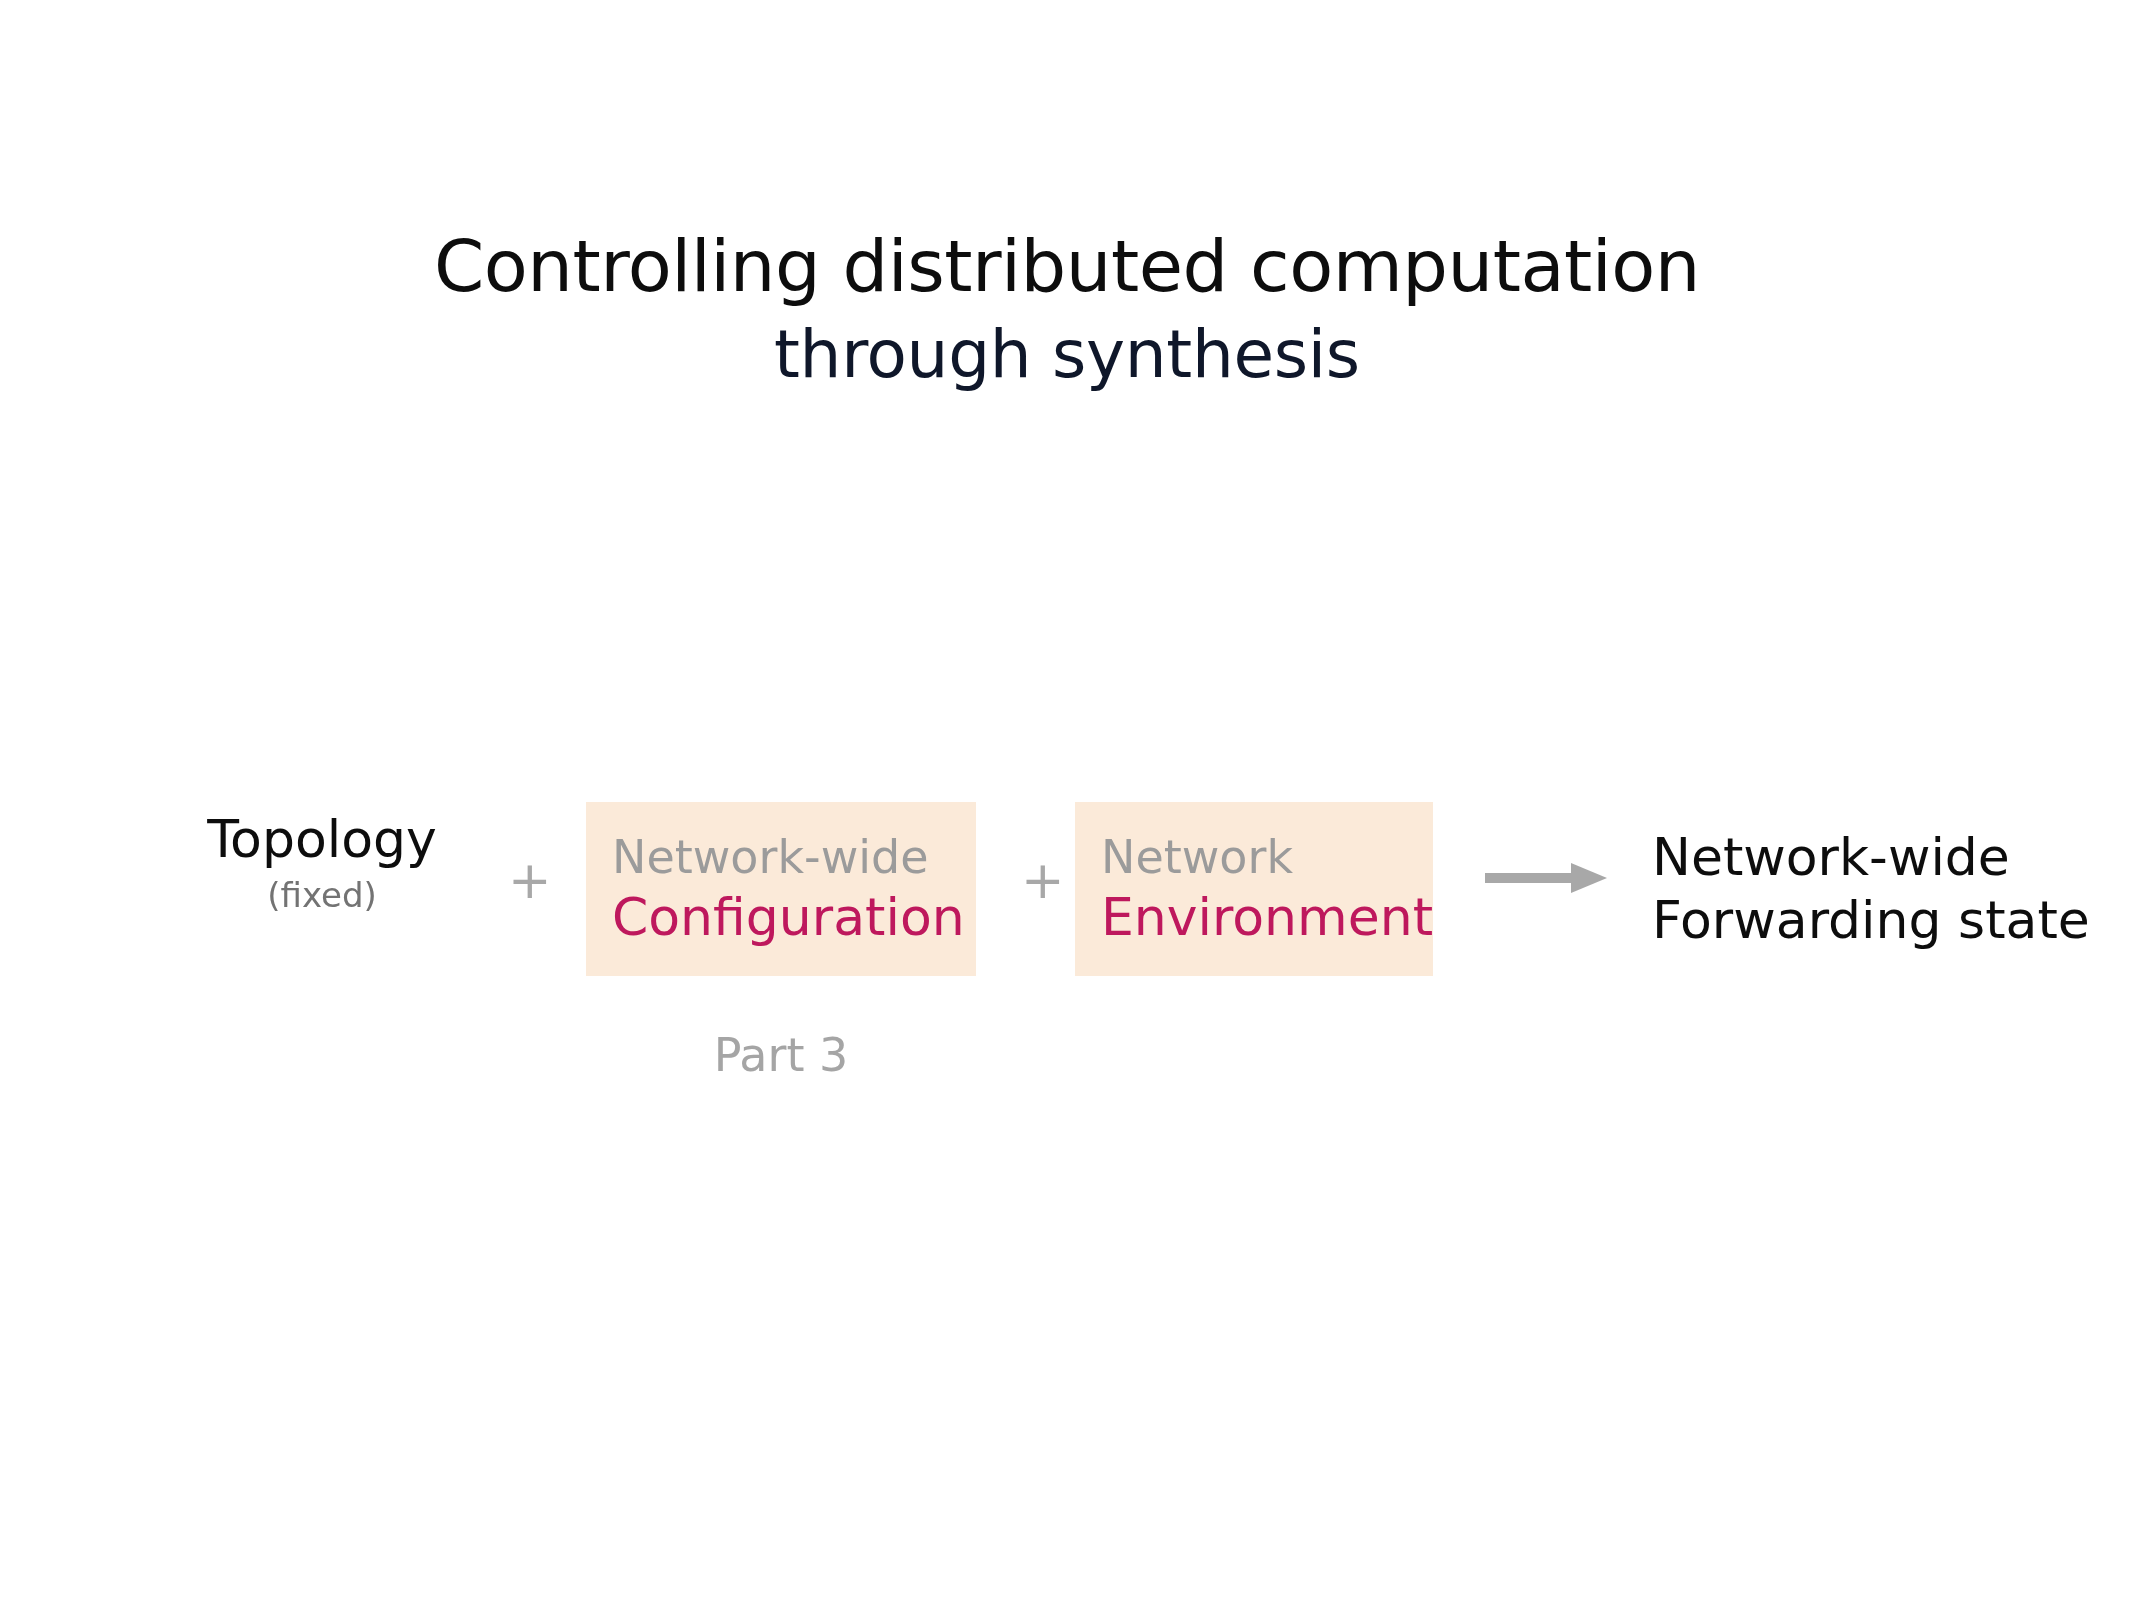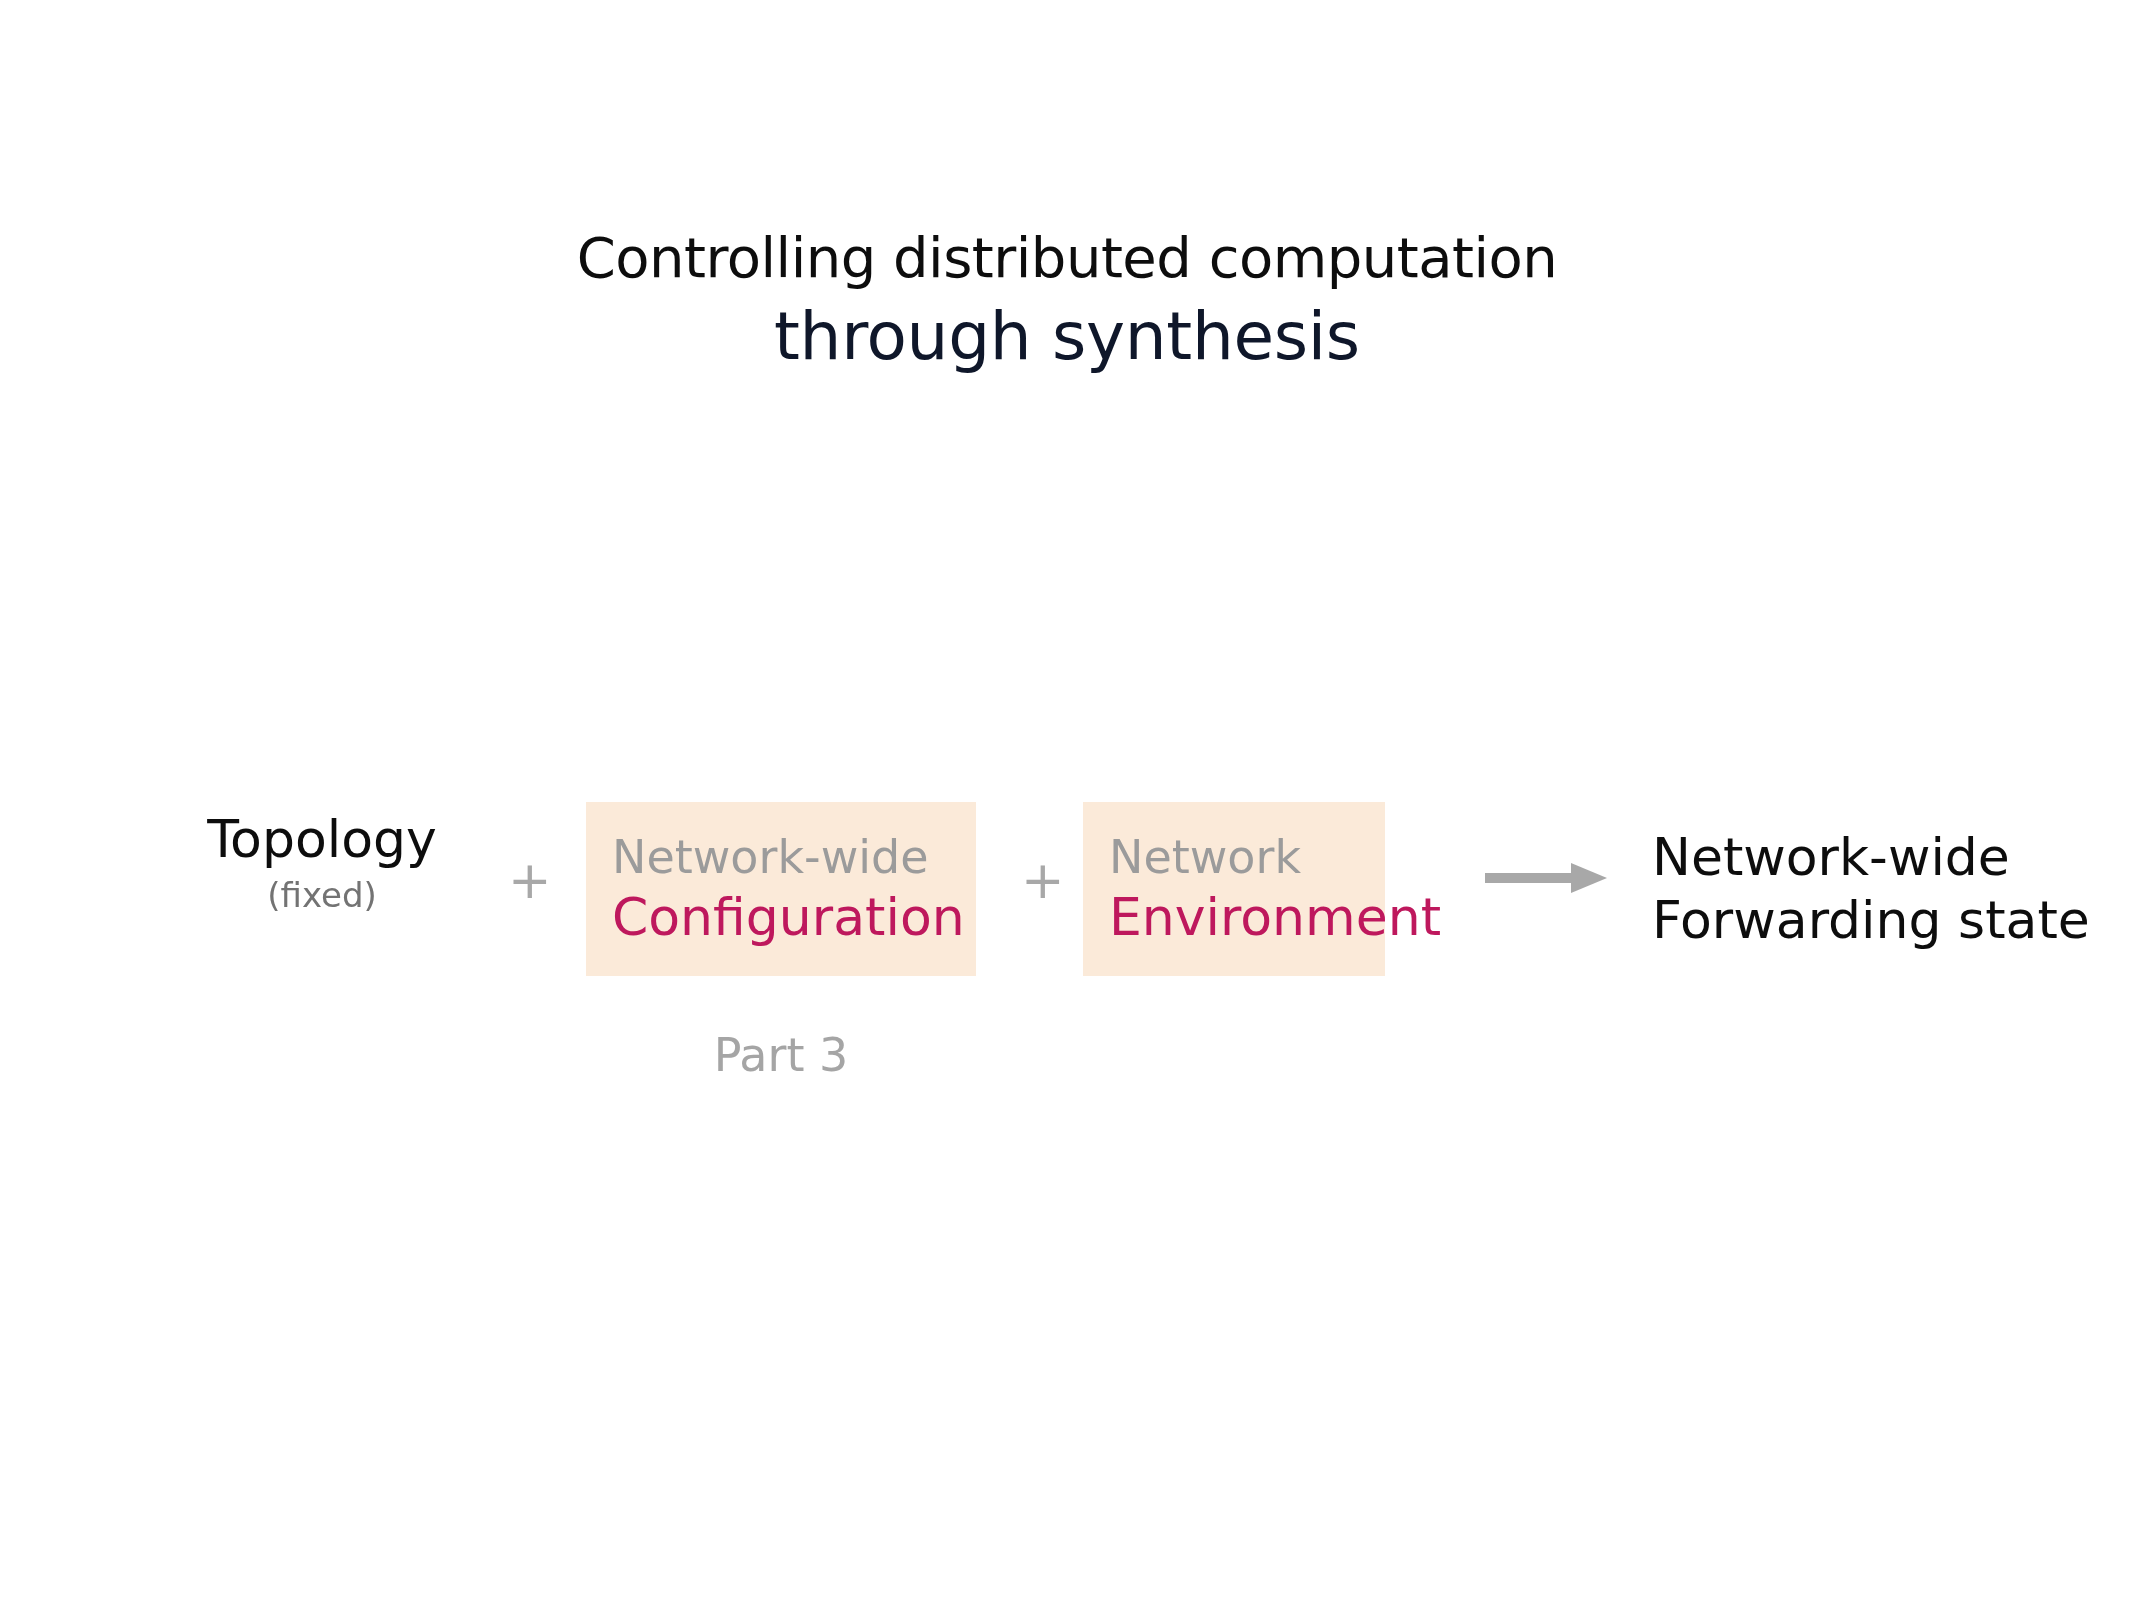--- a/index.html
+++ b/index.html
@@ -31,7 +31,7 @@
     text-align: center;
   }
   .slide-title {
-    font-size: 56px;
+    font-size: 72px;
     line-height: 1.08;
     color: #0d0d0d;
     font-weight: 400;

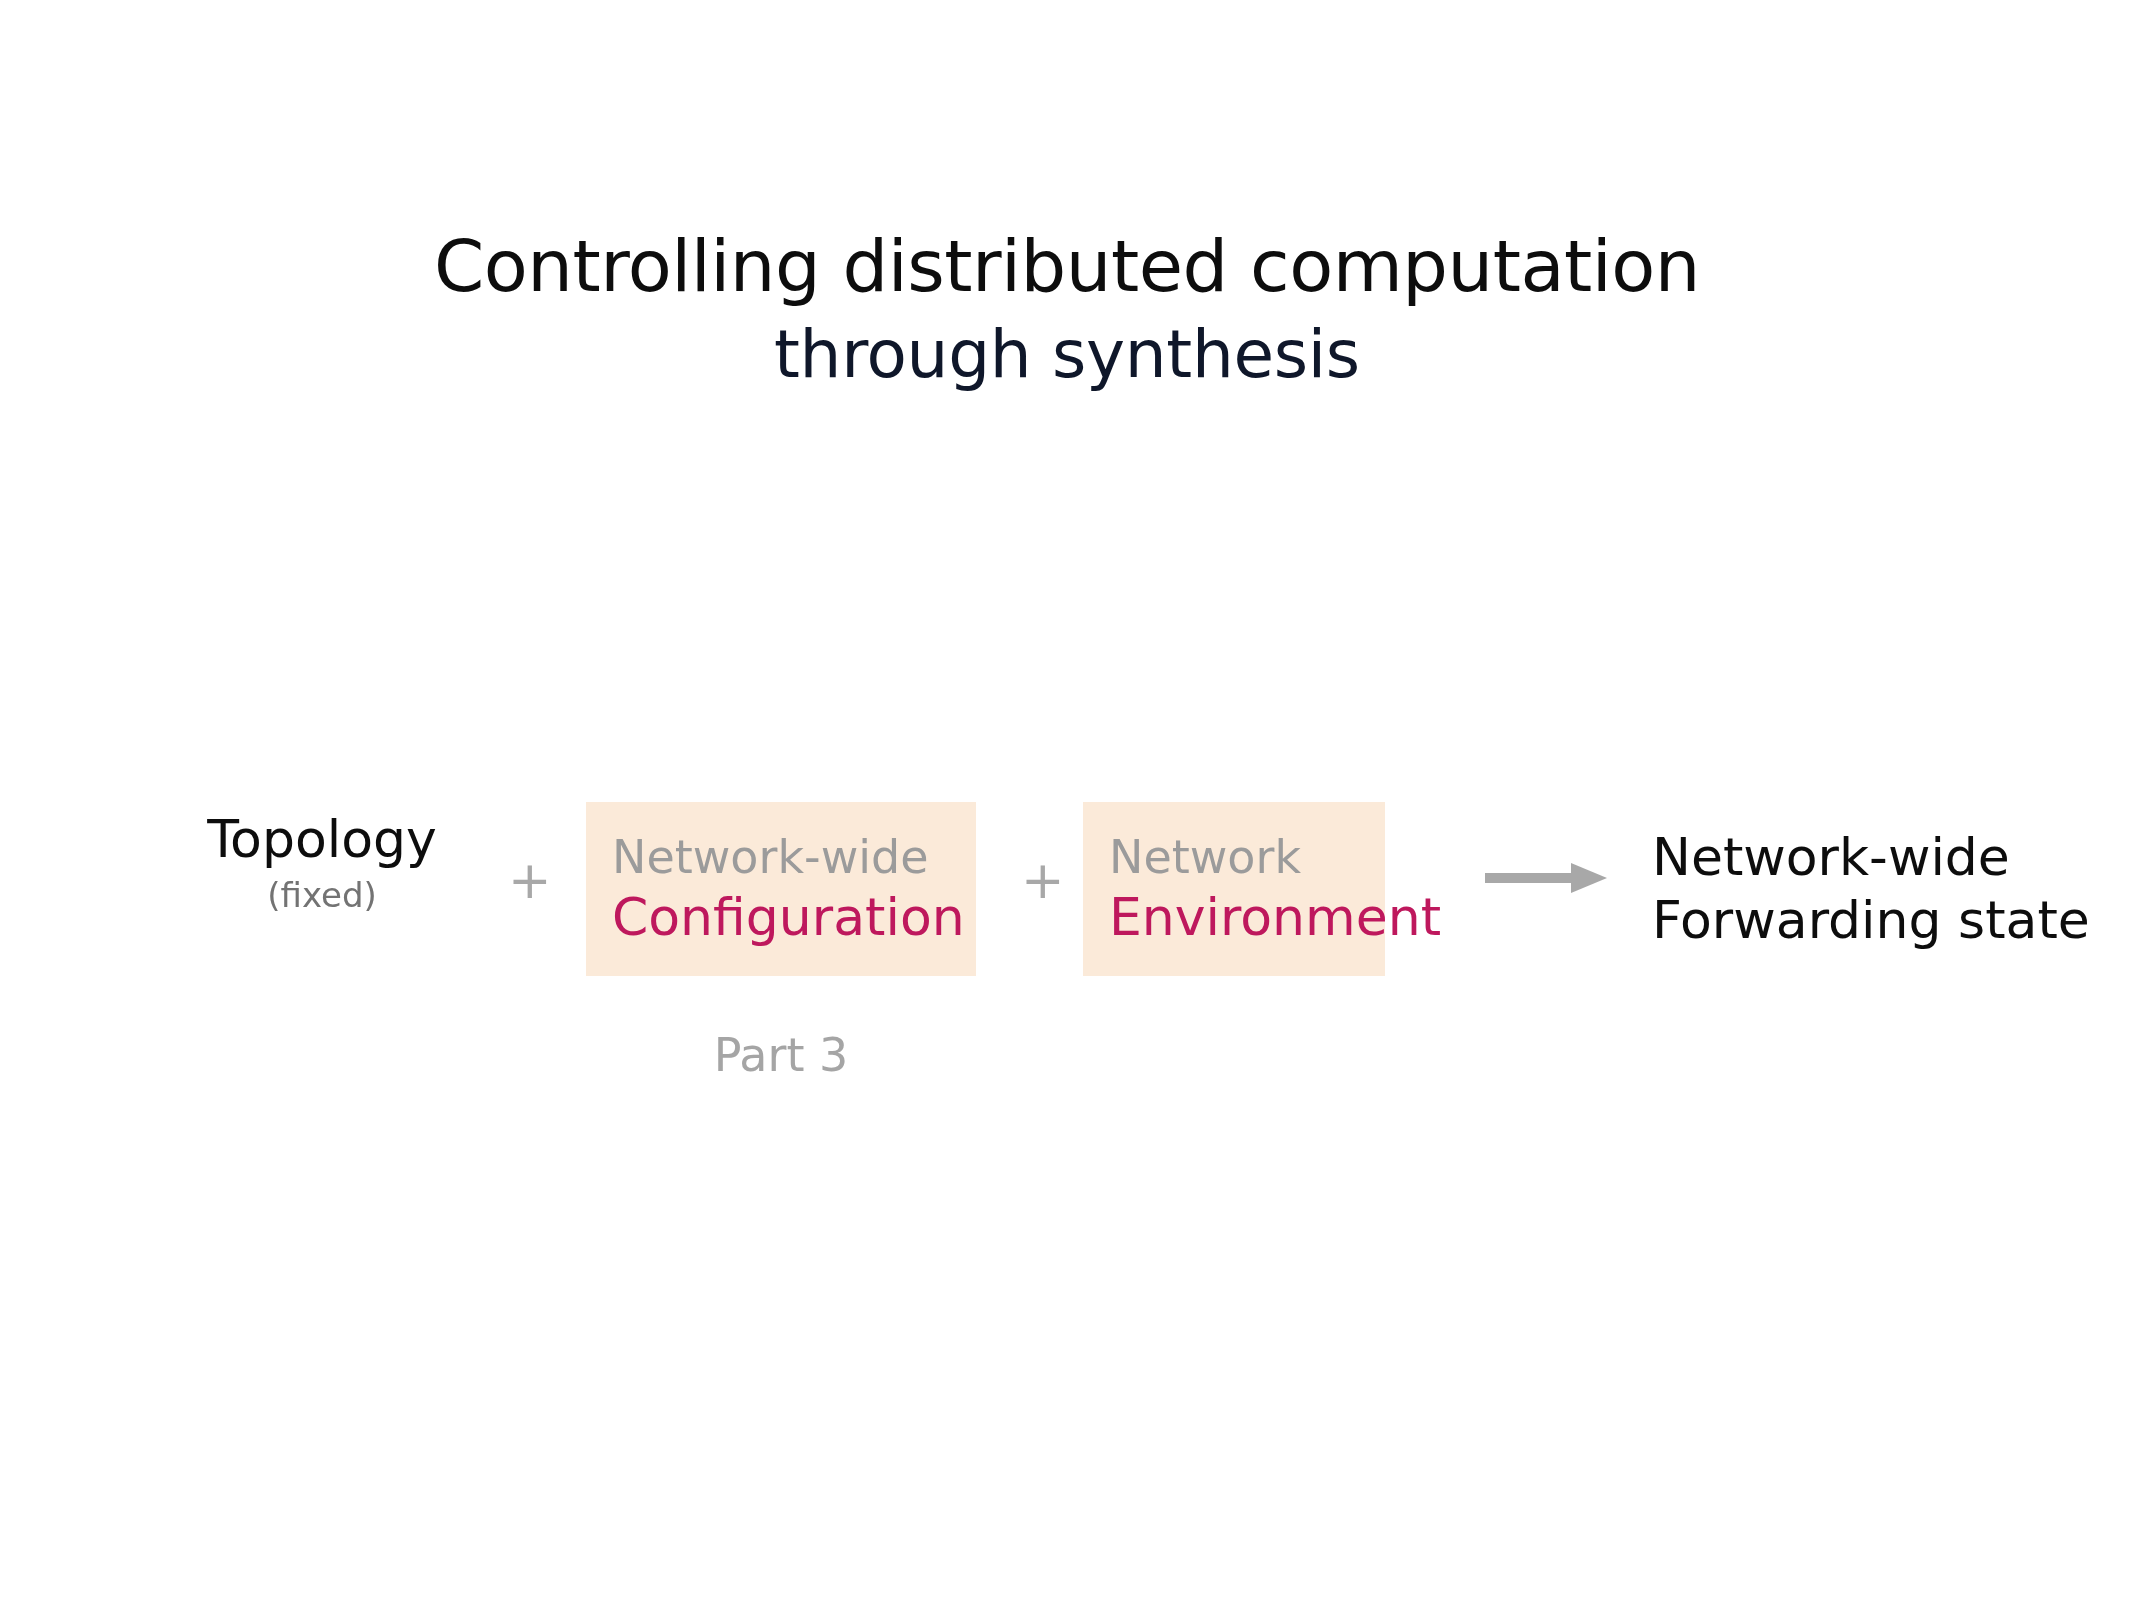--- a/index.html
+++ b/index.html
@@ -125,8 +125,7 @@
   }
   #term-environment {
     left: 1075px;
-    width: 302px;
-    margin-left: 8px;
+    width: 358px;
   }
 
   

